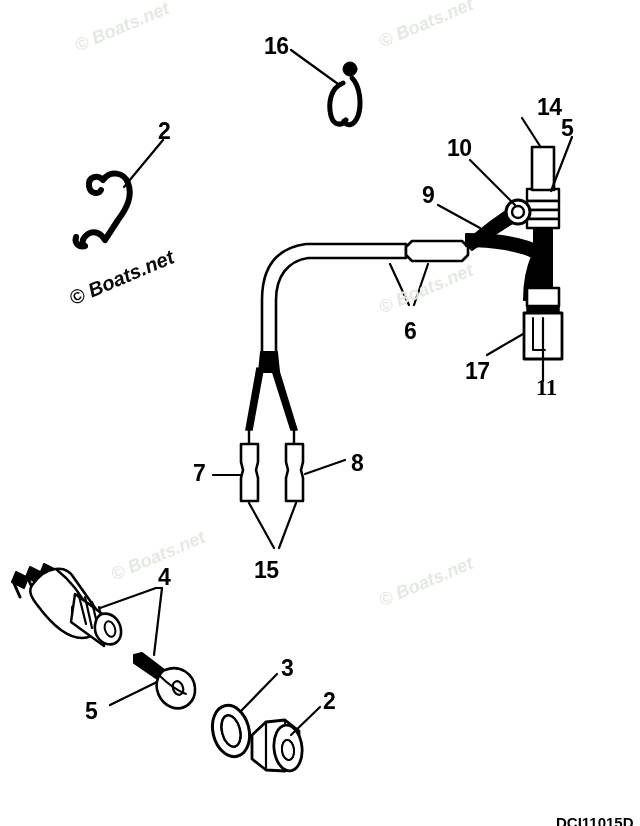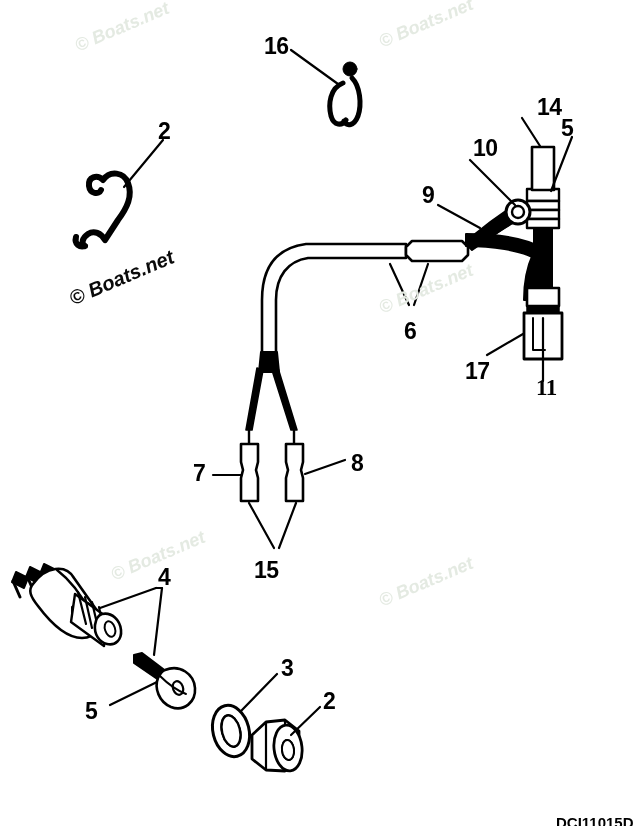--- a/index.html
+++ b/index.html
@@ -258,7 +258,7 @@
   <div class="callout" style="left:158px; top:120px;">2</div>
   <div class="callout" style="left:505px; top:96px;margin-left:32px;">14</div>
   <div class="callout" style="left:561px; top:117px;">5</div>
-  <div class="callout" style="left:447px; top:137px;margin-left:26px;">10</div>
+  <div class="callout" style="left:447px; top:137px;">10</div>
   <div class="callout" style="left:422px; top:184px;">9</div>
   <div class="callout" style="left:404px; top:320px;">6</div>
   <div class="callout" style="left:465px; top:360px;">17</div>

